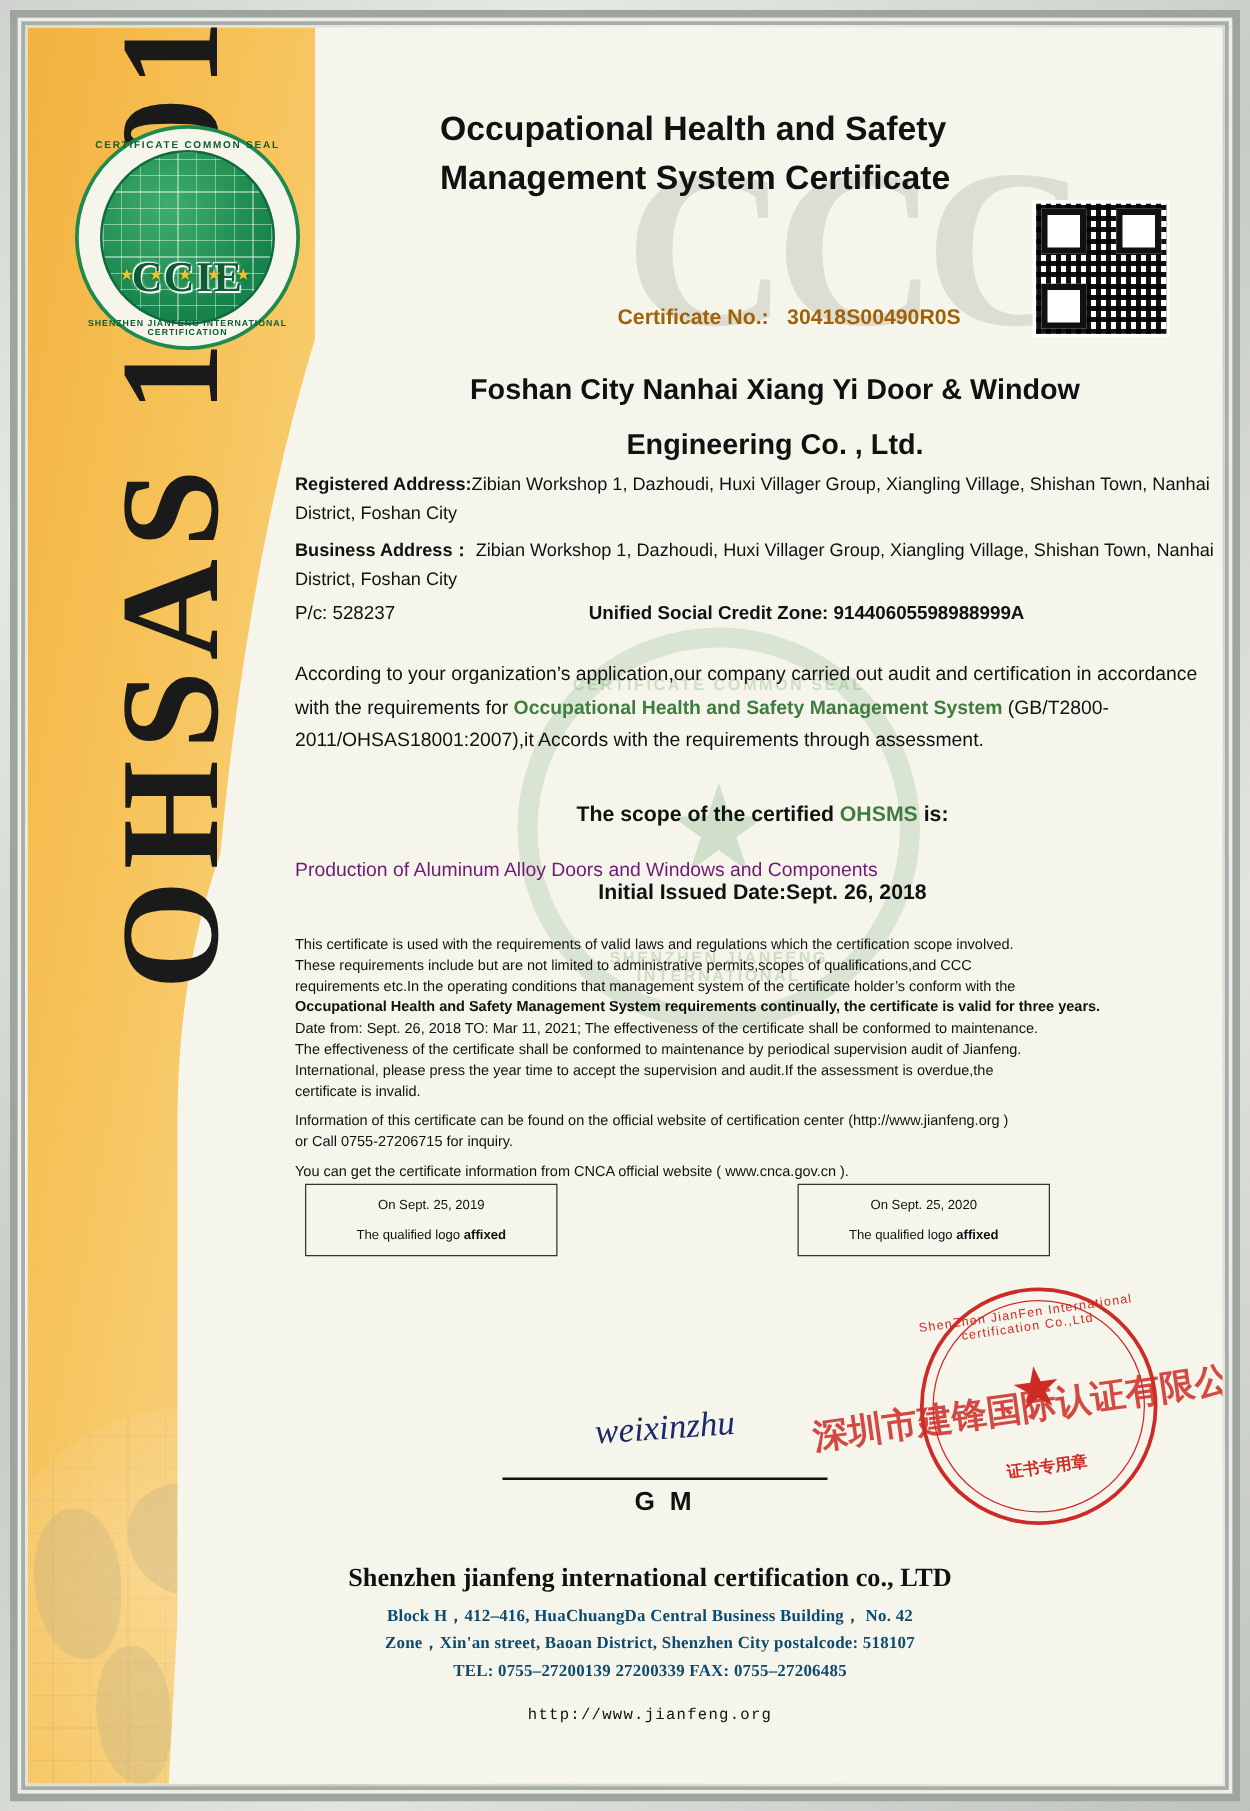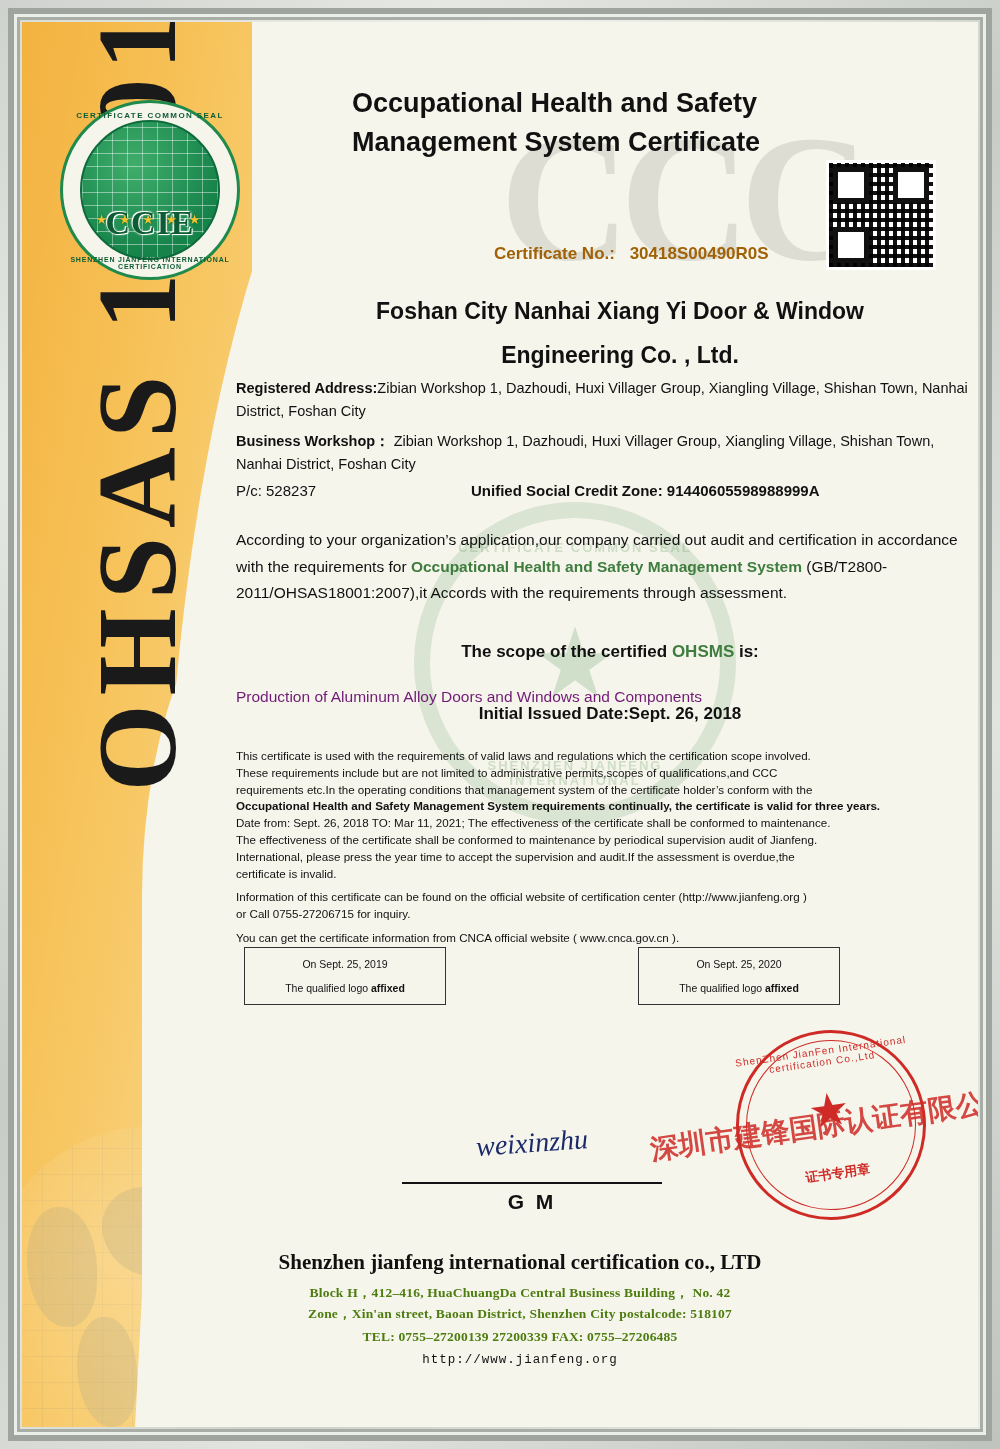--- a/index.html
+++ b/index.html
@@ -295,7 +295,7 @@
           <b>Registered Address:</b><span>Zibian Workshop 1, Dazhoudi, Huxi Villager Group, Xiangling Village, Shishan Town, Nanhai District, Foshan City</span>
         </div>
         <div style="margin-top:6px;">
-          <b>Business Workshop：</b> <span>Zibian Workshop 1, Dazhoudi, Huxi Villager Group, Xiangling Village, Shishan Town, Nanhai District, Foshan City</span>
+          <b>Business Address：</b> <span>Zibian Workshop 1, Dazhoudi, Huxi Villager Group, Xiangling Village, Shishan Town, Nanhai District, Foshan City</span>
         </div>
       </div>
 

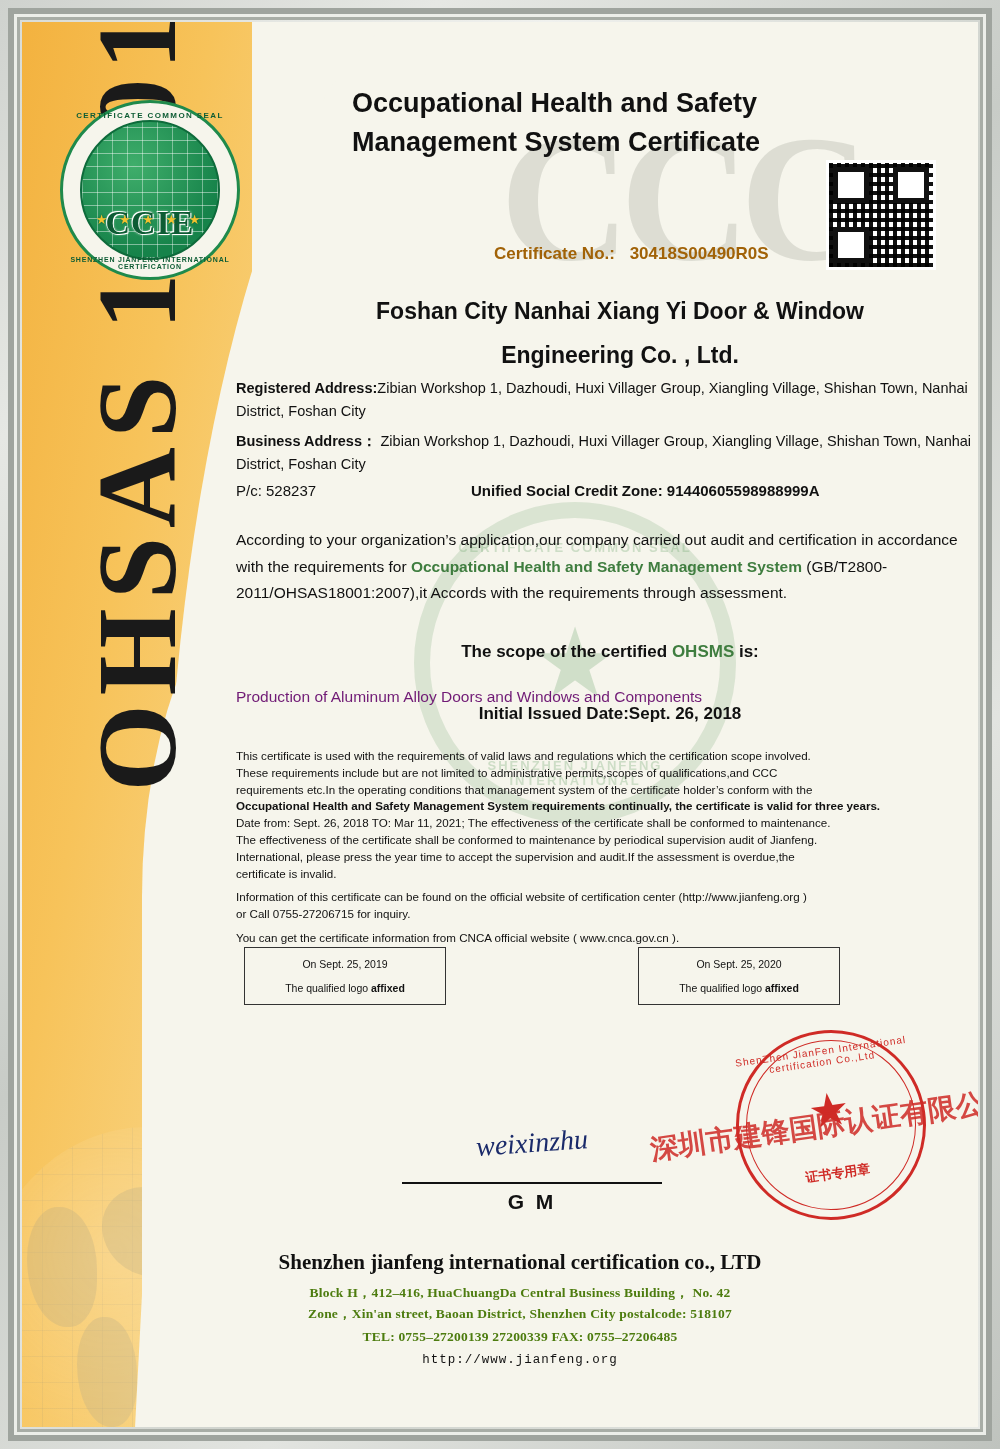--- a/index.html
+++ b/index.html
@@ -223,7 +223,7 @@
     font-family:"Liberation Serif", serif;font-size:21px;font-weight:700;color:#111;
   }
   .f-l{
-    font-family:"Liberation Serif", serif;font-size:13.5px;font-weight:700;color:#4d7c0f;margin-top:9px;
+    font-family:"Liberation Serif", serif;font-size:13.5px;font-weight:700;color:#0c4a6e;margin-top:9px;
     letter-spacing:.2px;
   }
   .f-url{

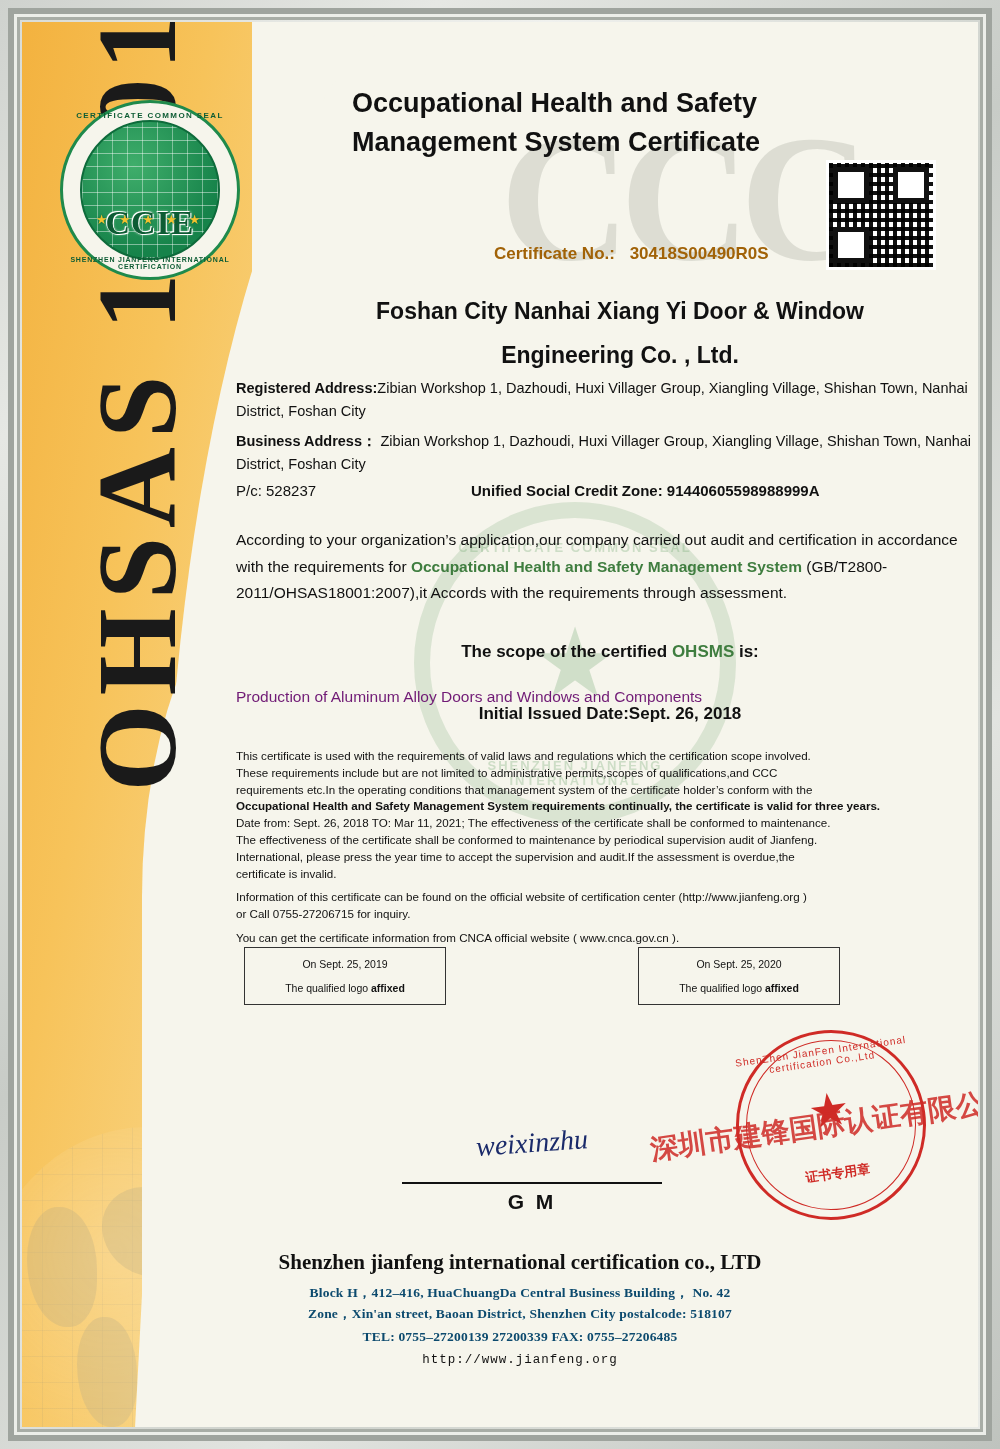--- a/index.html
+++ b/index.html
@@ -227,7 +227,7 @@
     letter-spacing:.2px;
   }
   .f-url{
-    font-family:"Liberation Mono", monospace;font-size:12.5px;color:#111;margin-top:8px;letter-spacing:1px;
+    font-family:"Liberation Mono", monospace;font-size:12.5px;color:#111;margin-top:20px;letter-spacing:1px;
   }
 </style>
 </head>

